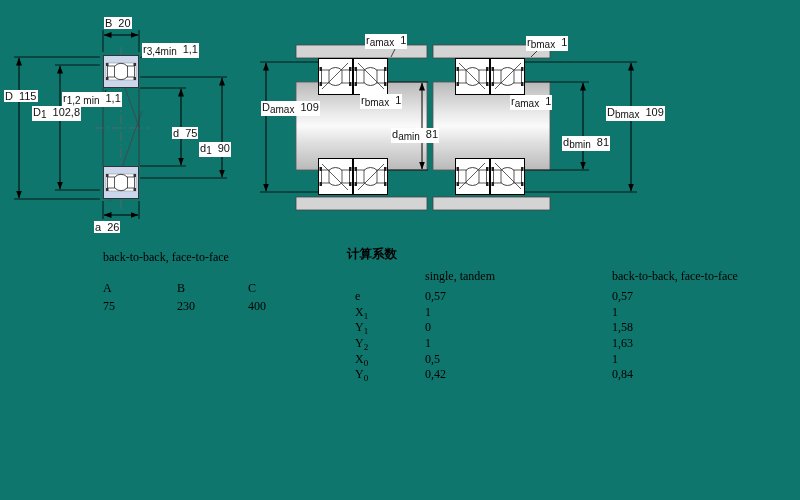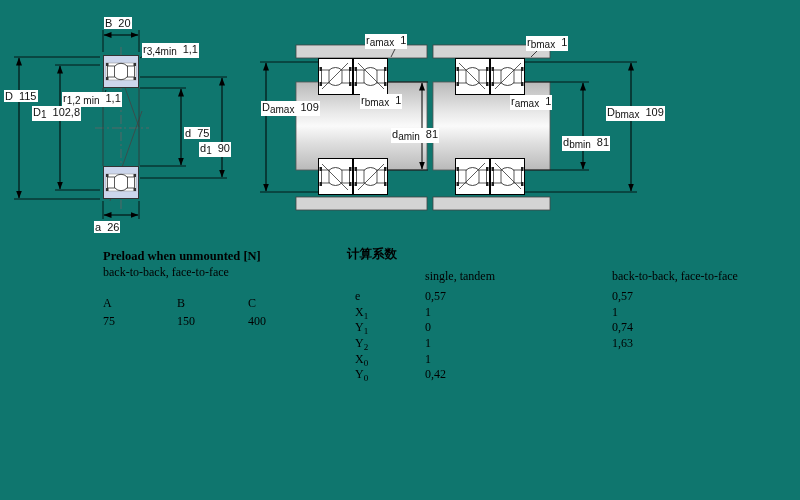--- a/index.html
+++ b/index.html
@@ -166,7 +166,7 @@
   <div class="dim-label" style="left:62px;top:92px;">
     <span>r</span><span class="s">1,2 min</span><span class="v">1,1</span>
   </div>
-  <div class="dim-label" style="left:184px;top:127px;">
+  <div class="dim-label" style="left:172px;top:127px;">
     <span>d</span><span class="v">75</span>
   </div>
   <div class="dim-label" style="left:199px;top:142px;">

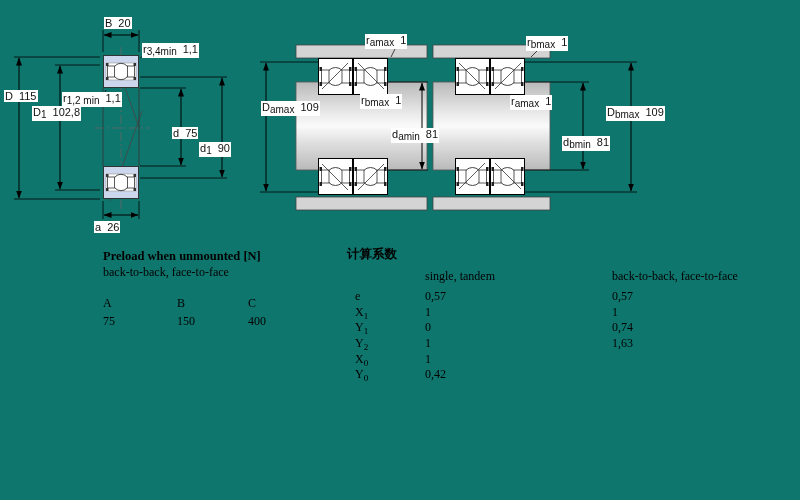--- a/index.html
+++ b/index.html
@@ -203,7 +203,6 @@
   </div>
 
   <div class="tbl" style="left:103px;top:249px;width:260px;">
-    <div class="title">Preload when unmounted [N]</div>
     <div class="subtitle">back-to-back, face-to-face</div>
     <div class="pre-grid head">
       <span>A</span>

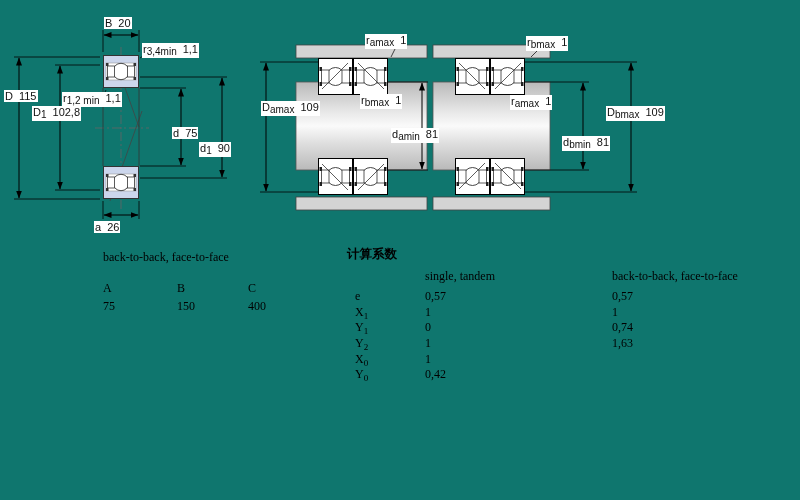--- a/index.html
+++ b/index.html
@@ -211,7 +211,7 @@
     </div>
     <div class="pre-grid vals">
       <span>75</span>
-      <span>150</span>
+      <span>230</span>
       <span>400</span>
     </div>
   </div>

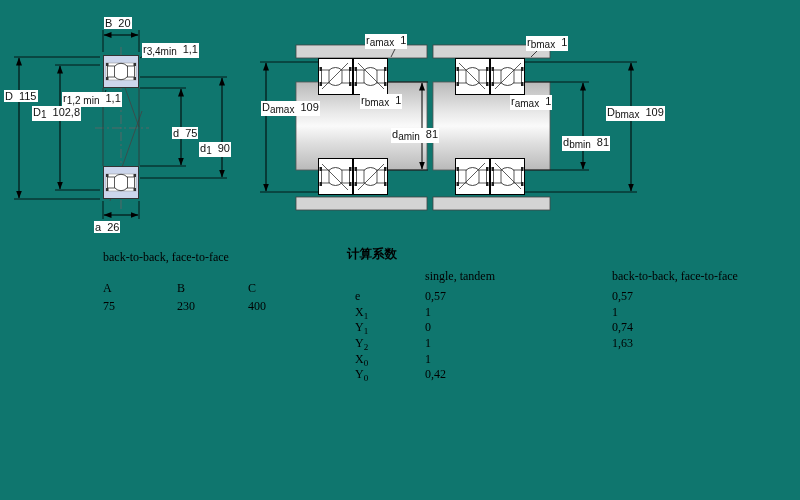--- a/index.html
+++ b/index.html
@@ -236,7 +236,7 @@
     <div class="calc-grid row">
       <span><span>Y</span><span class="sub">1</span></span>
       <span>0</span>
-      <span>0,74</span>
+      <span>1,58</span>
     </div>
     <div class="calc-grid row">
       <span><span>Y</span><span class="sub">2</span></span>

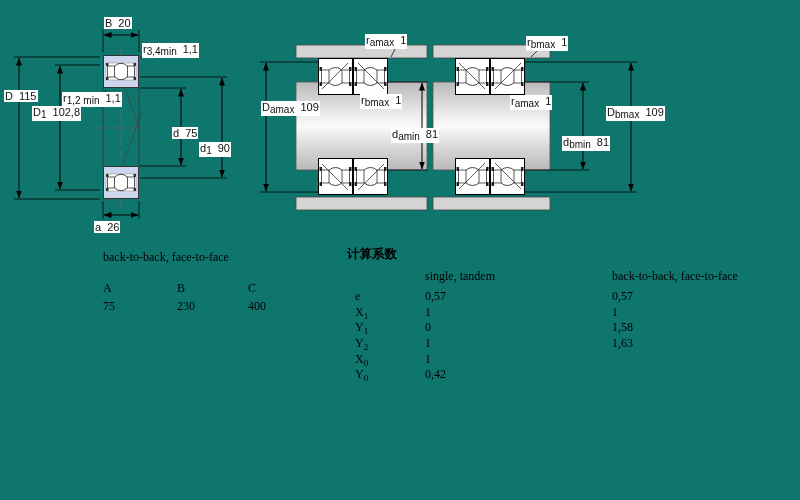--- a/index.html
+++ b/index.html
@@ -245,6 +245,7 @@
     </div>
     <div class="calc-grid row">
       <span><span>X</span><span class="sub">0</span></span>
+      <span>0,5</span>
       <span>1</span>
     </div>
     <div class="calc-grid row">

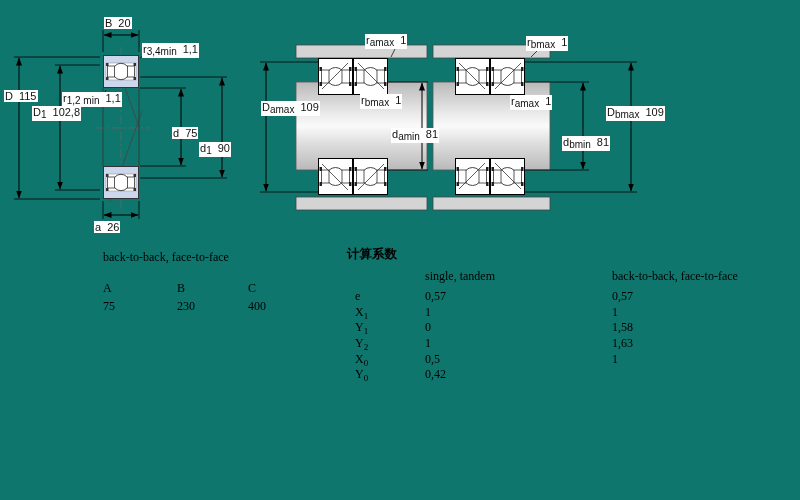--- a/index.html
+++ b/index.html
@@ -251,6 +251,7 @@
     <div class="calc-grid row">
       <span><span>Y</span><span class="sub">0</span></span>
       <span>0,42</span>
+      <span>0,84</span>
     </div>
   </div>
 

